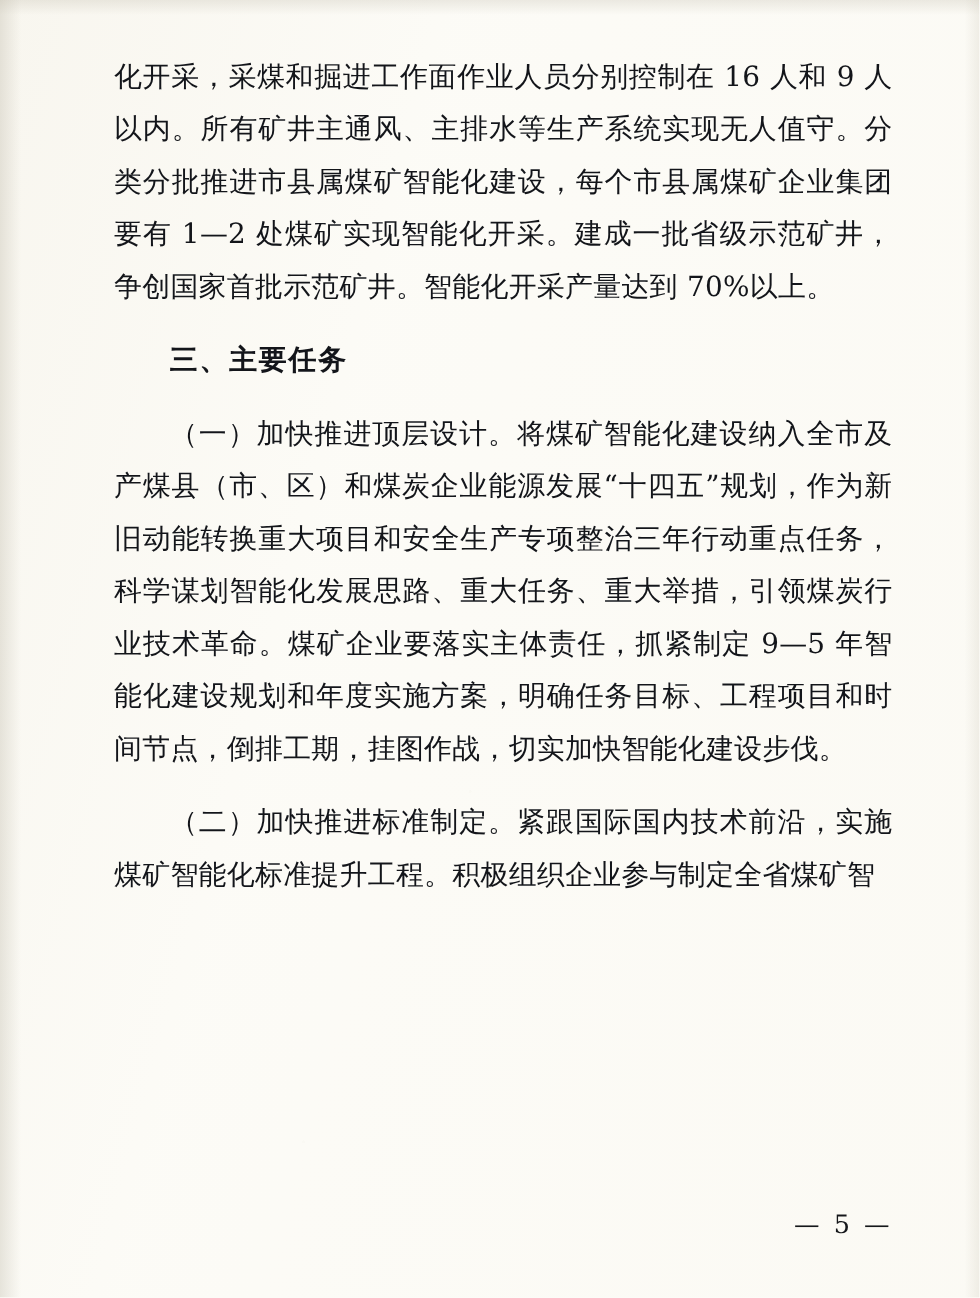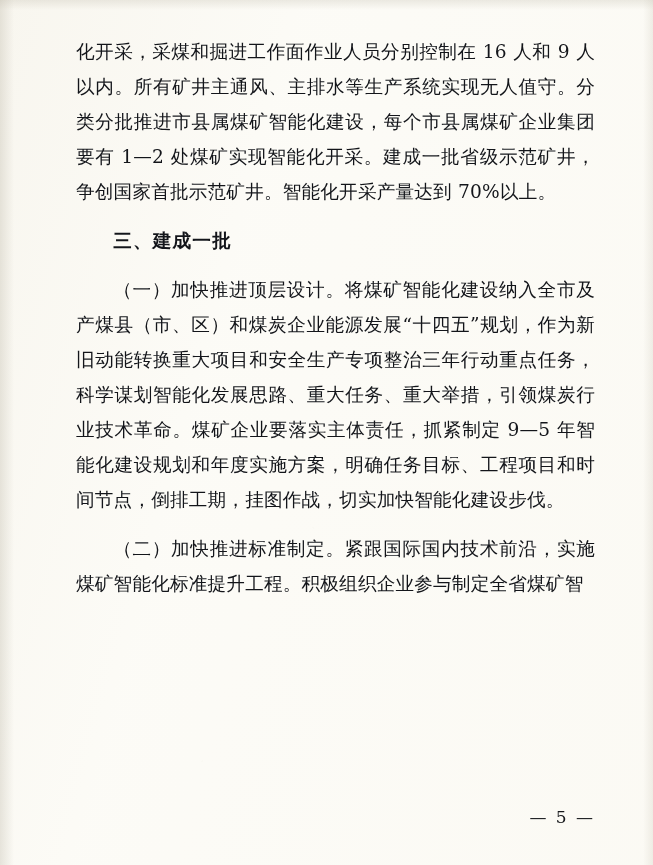--- a/index.html
+++ b/index.html
@@ -102,7 +102,7 @@
 
   <div class="content">
     <p class="first">化开采，采煤和掘进工作面作业人员分别控制在 16 人和 9 人以内。所有矿井主通风、主排水等生产系统实现无人值守。分类分批推进市县属煤矿智能化建设，每个市县属煤矿企业集团要有 1—2 处煤矿实现智能化开采。建成一批省级示范矿井，争创国家首批示范矿井。智能化开采产量达到 70%以上。</p>
-    <p class="heading">三、建成一批</p>
+    <p class="heading">三、主要任务</p>
     <p class="indent">（一）加快推进顶层设计。将煤矿智能化建设纳入全市及产煤县（市、区）和煤炭企业能源发展“十四五”规划，作为新旧动能转换重大项目和安全生产专项整治三年行动重点任务，科学谋划智能化发展思路、重大任务、重大举措，引领煤炭行业技术革命。煤矿企业要落实主体责任，抓紧制定 9—5 年智能化建设规划和年度实施方案，明确任务目标、工程项目和时间节点，倒排工期，挂图作战，切实加快智能化建设步伐。</p>
     <p class="indent">（二）加快推进标准制定。紧跟国际国内技术前沿，实施煤矿智能化标准提升工程。积极组织企业参与制定全省煤矿智</p>
   </div>

